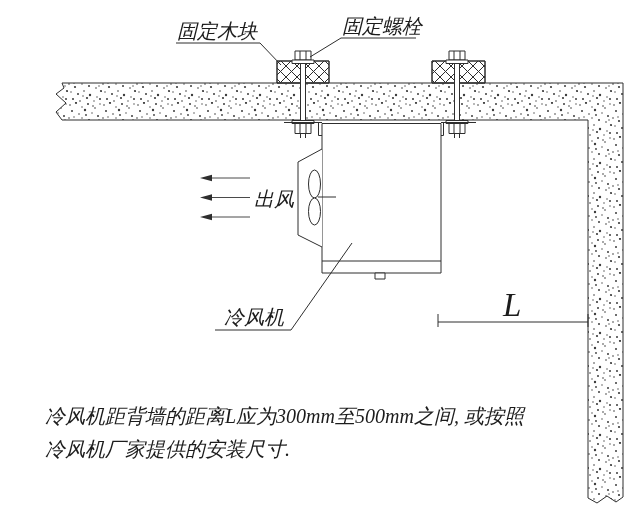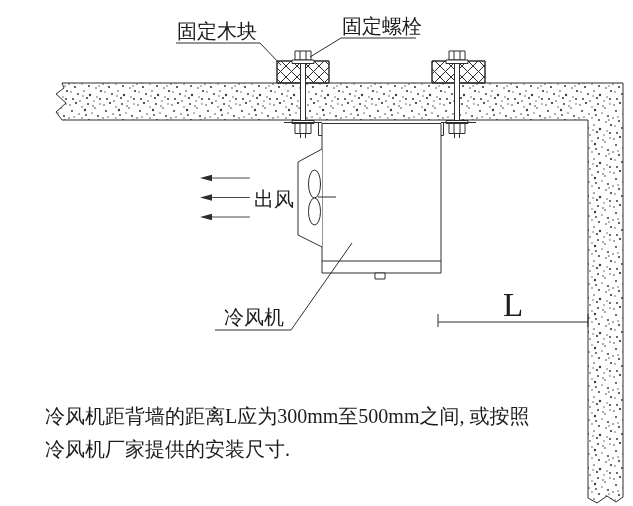--- a/index.html
+++ b/index.html
@@ -9,6 +9,7 @@
     background:#ffffff;
     overflow:hidden;
     font-family:"Liberation Serif","DejaVu Serif",serif;
+    font-style:italic;
   }
   svg{display:block;}
   svg line, svg path, svg rect, svg ellipse, svg polyline{

